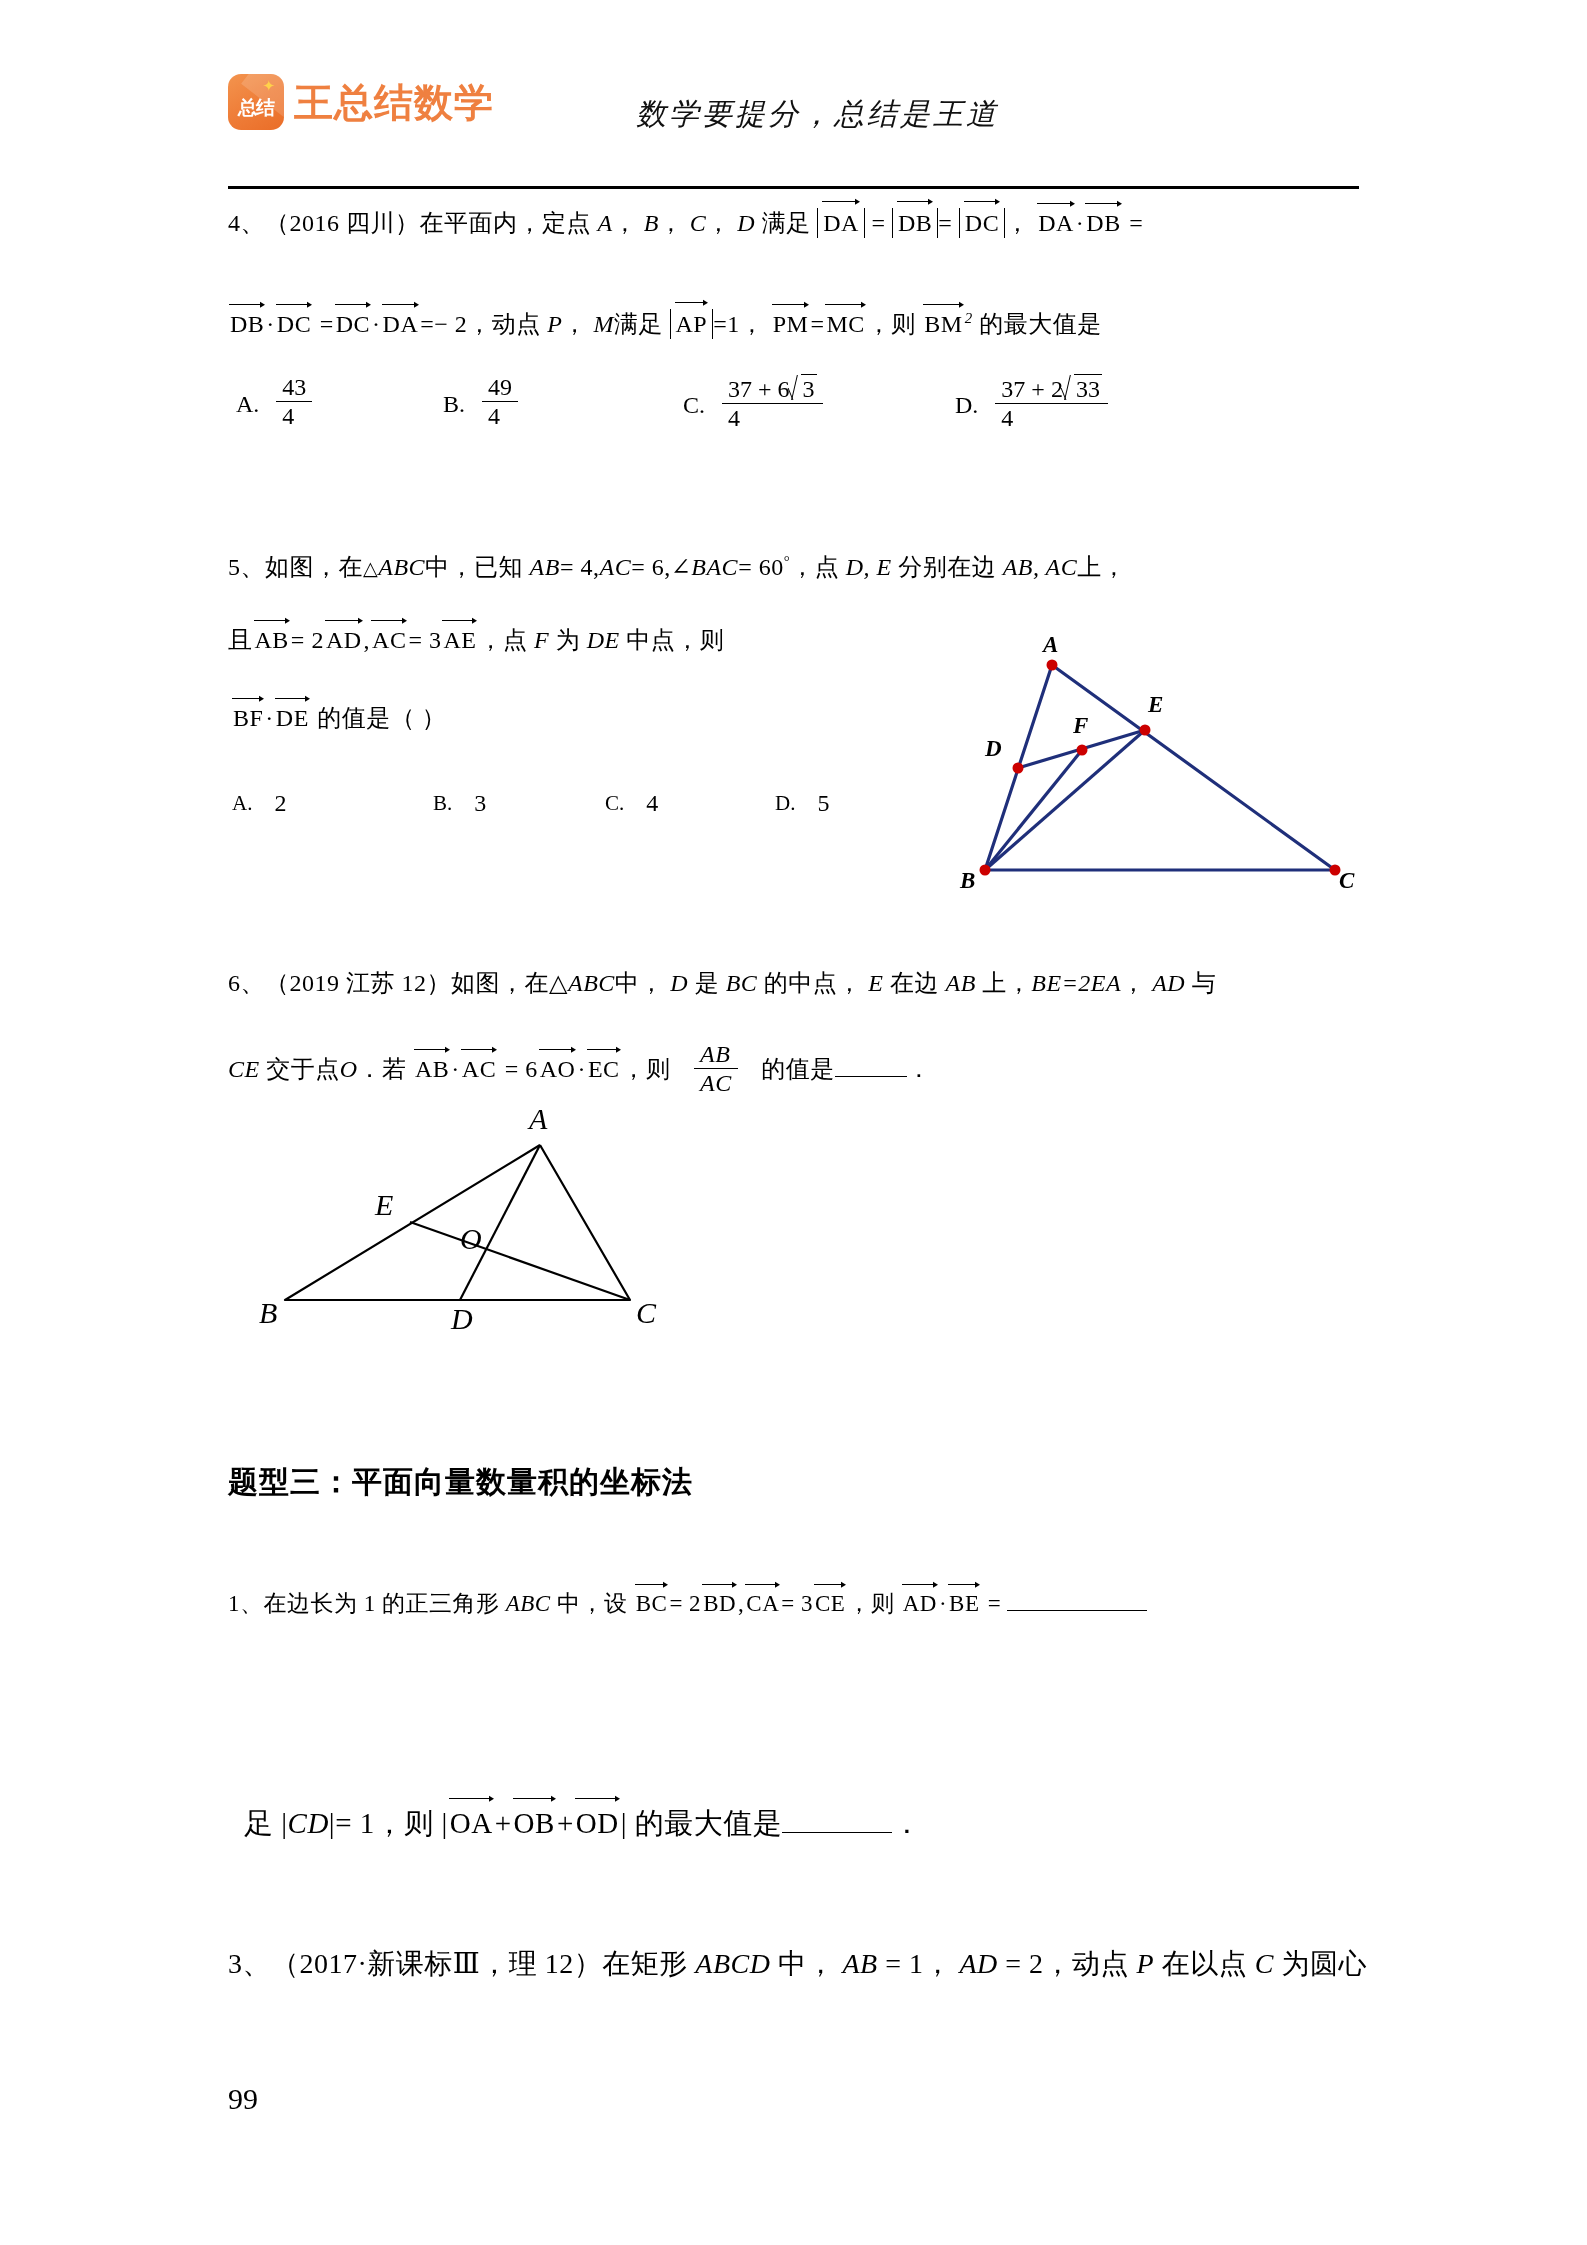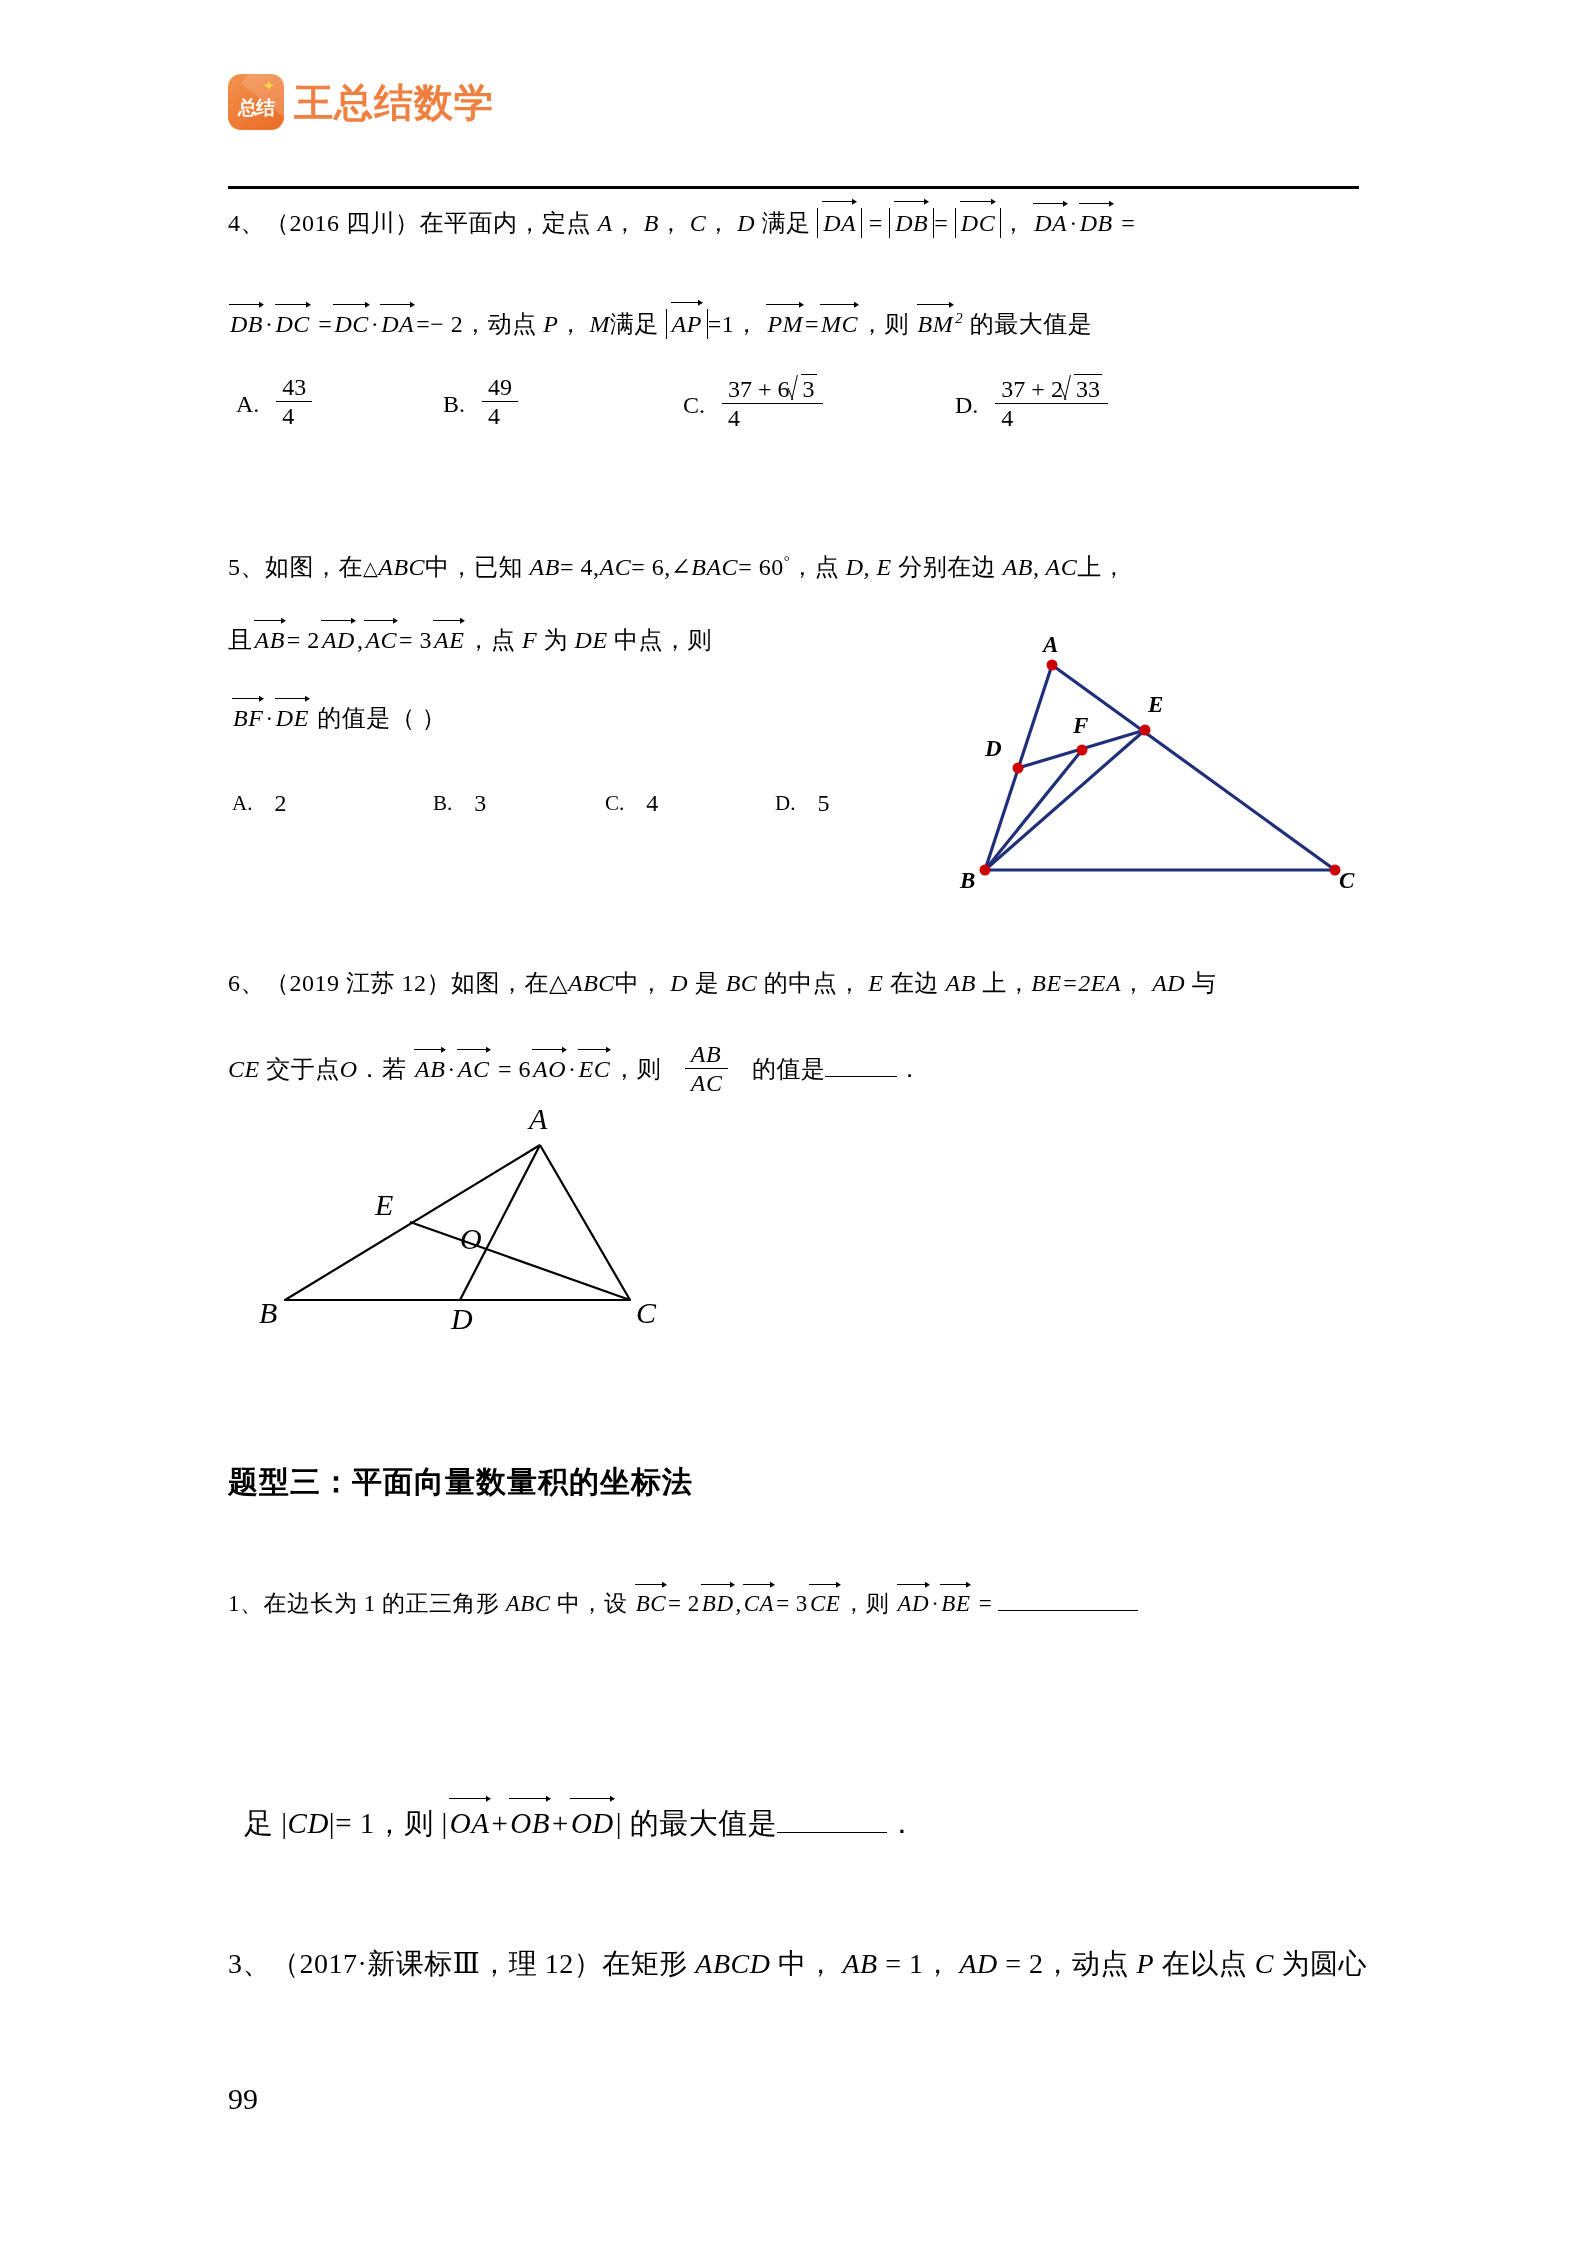--- a/index.html
+++ b/index.html
@@ -250,6 +250,7 @@
       </div>
       <div class="logo-text">王总结数学</div>
     </div>
+    <div class="tagline">数学要提分，总结是王道</div>
   </div>
   <div class="header-rule"></div>
 

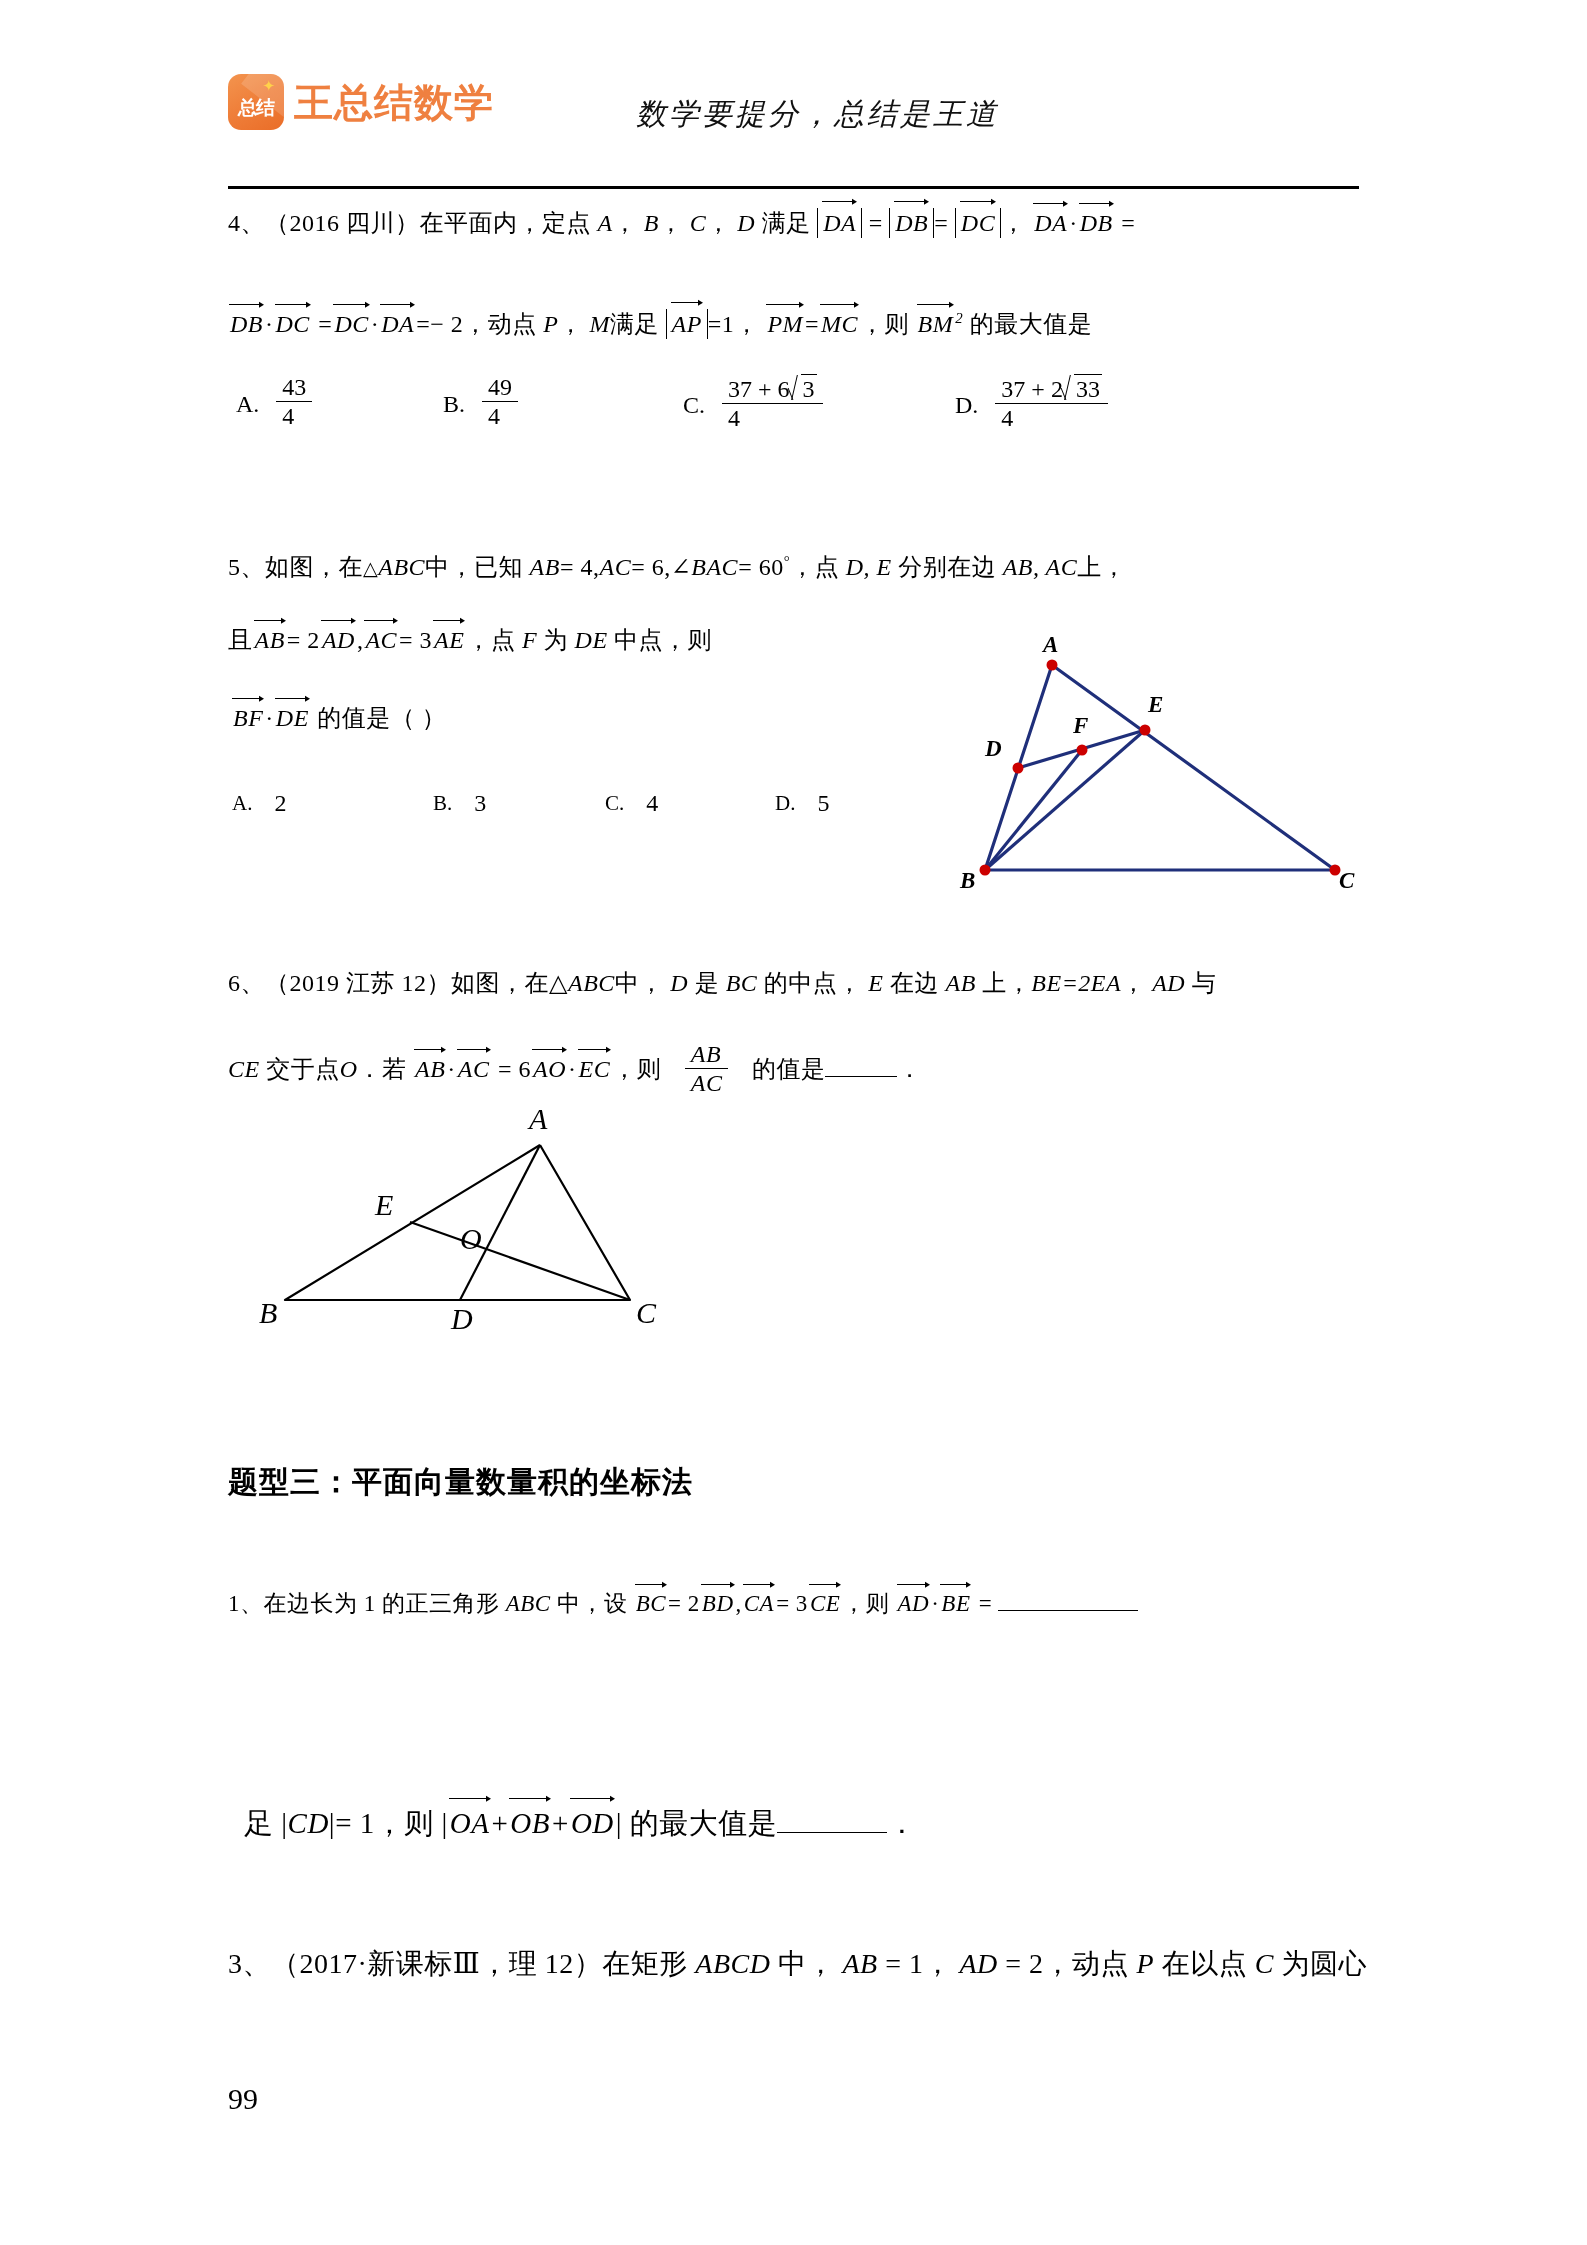--- a/index.html
+++ b/index.html
@@ -118,7 +118,6 @@
   .vec {
     position: relative;
     display: inline-block;
-    font-style: italic;
     padding: 0 1px;
     margin: 0 1px;
   }

